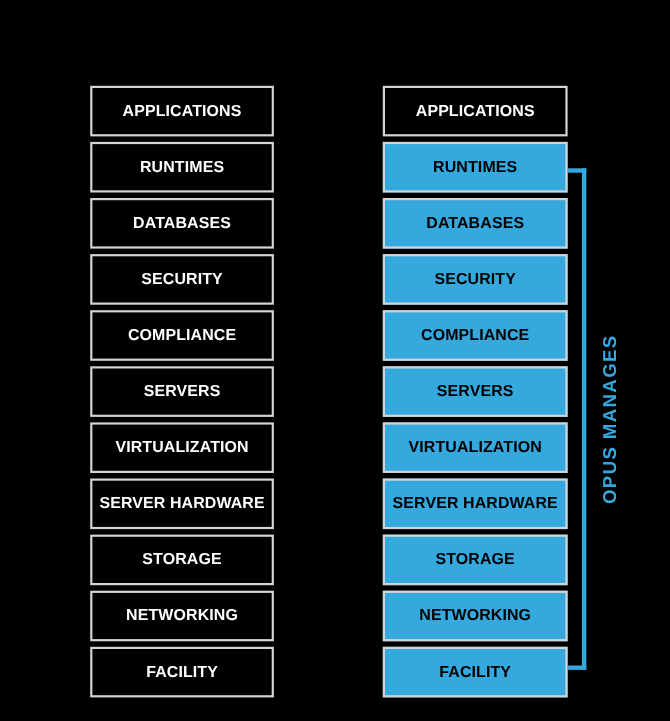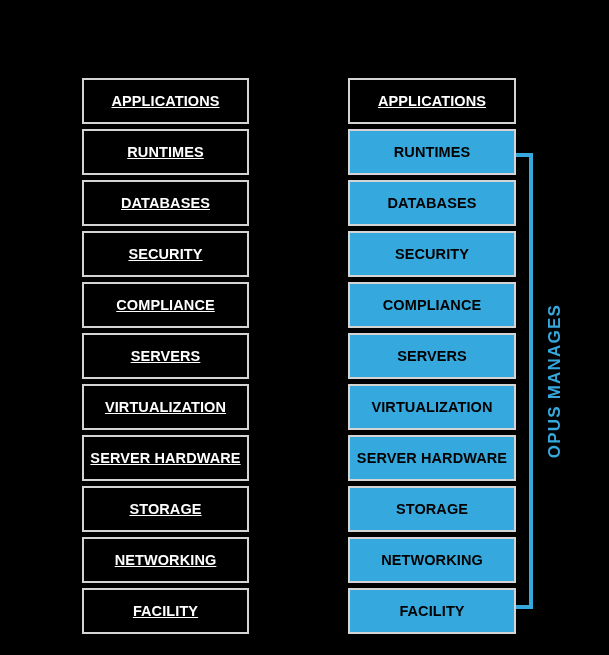--- a/index.html
+++ b/index.html
@@ -58,7 +58,6 @@
   }
   .layer-box.variant-dark .layer-label {
     color: #ffffff;
-    text-decoration: underline;
   }
 
   

